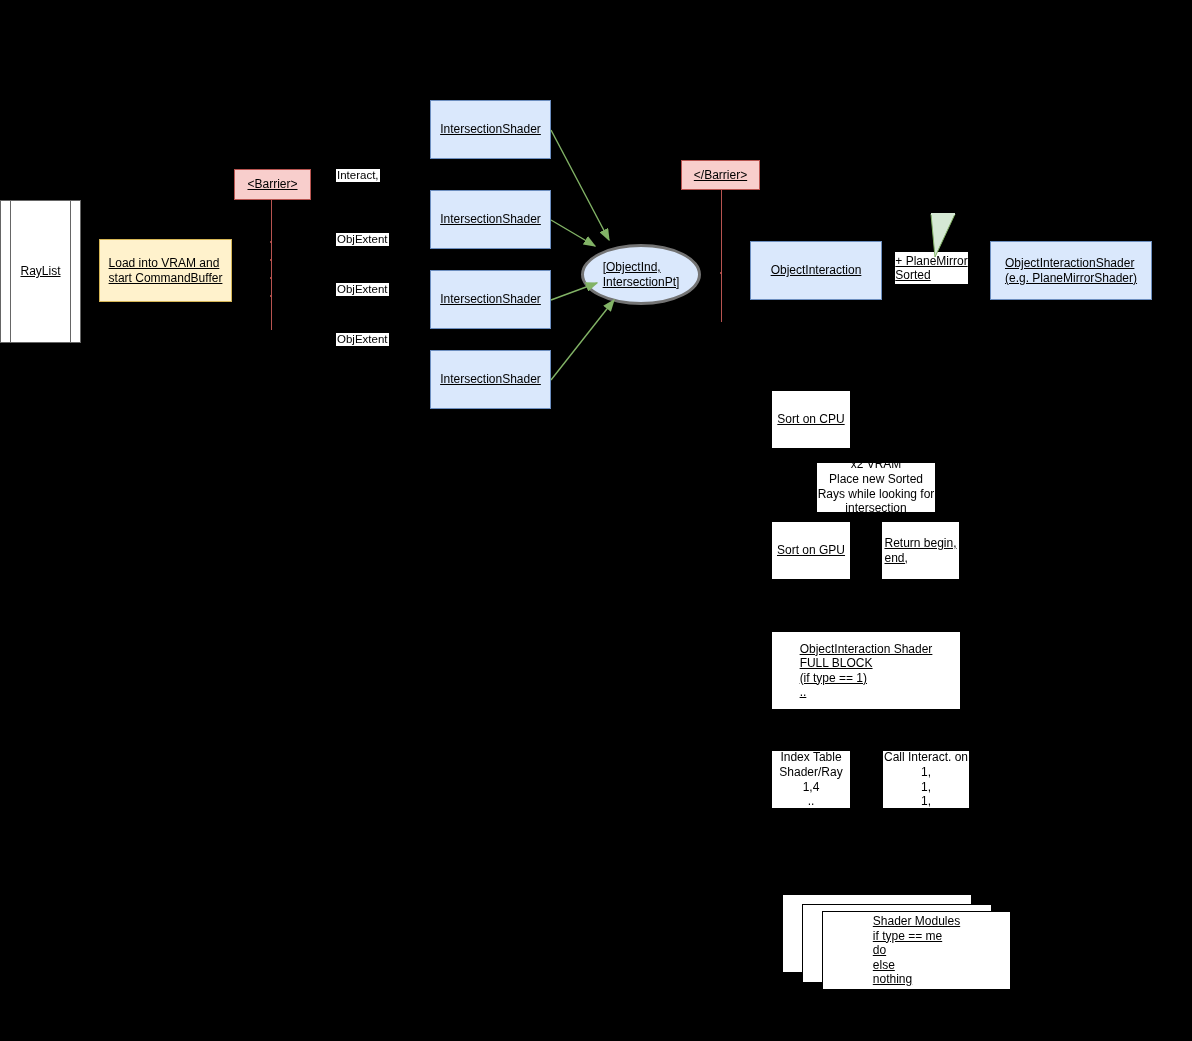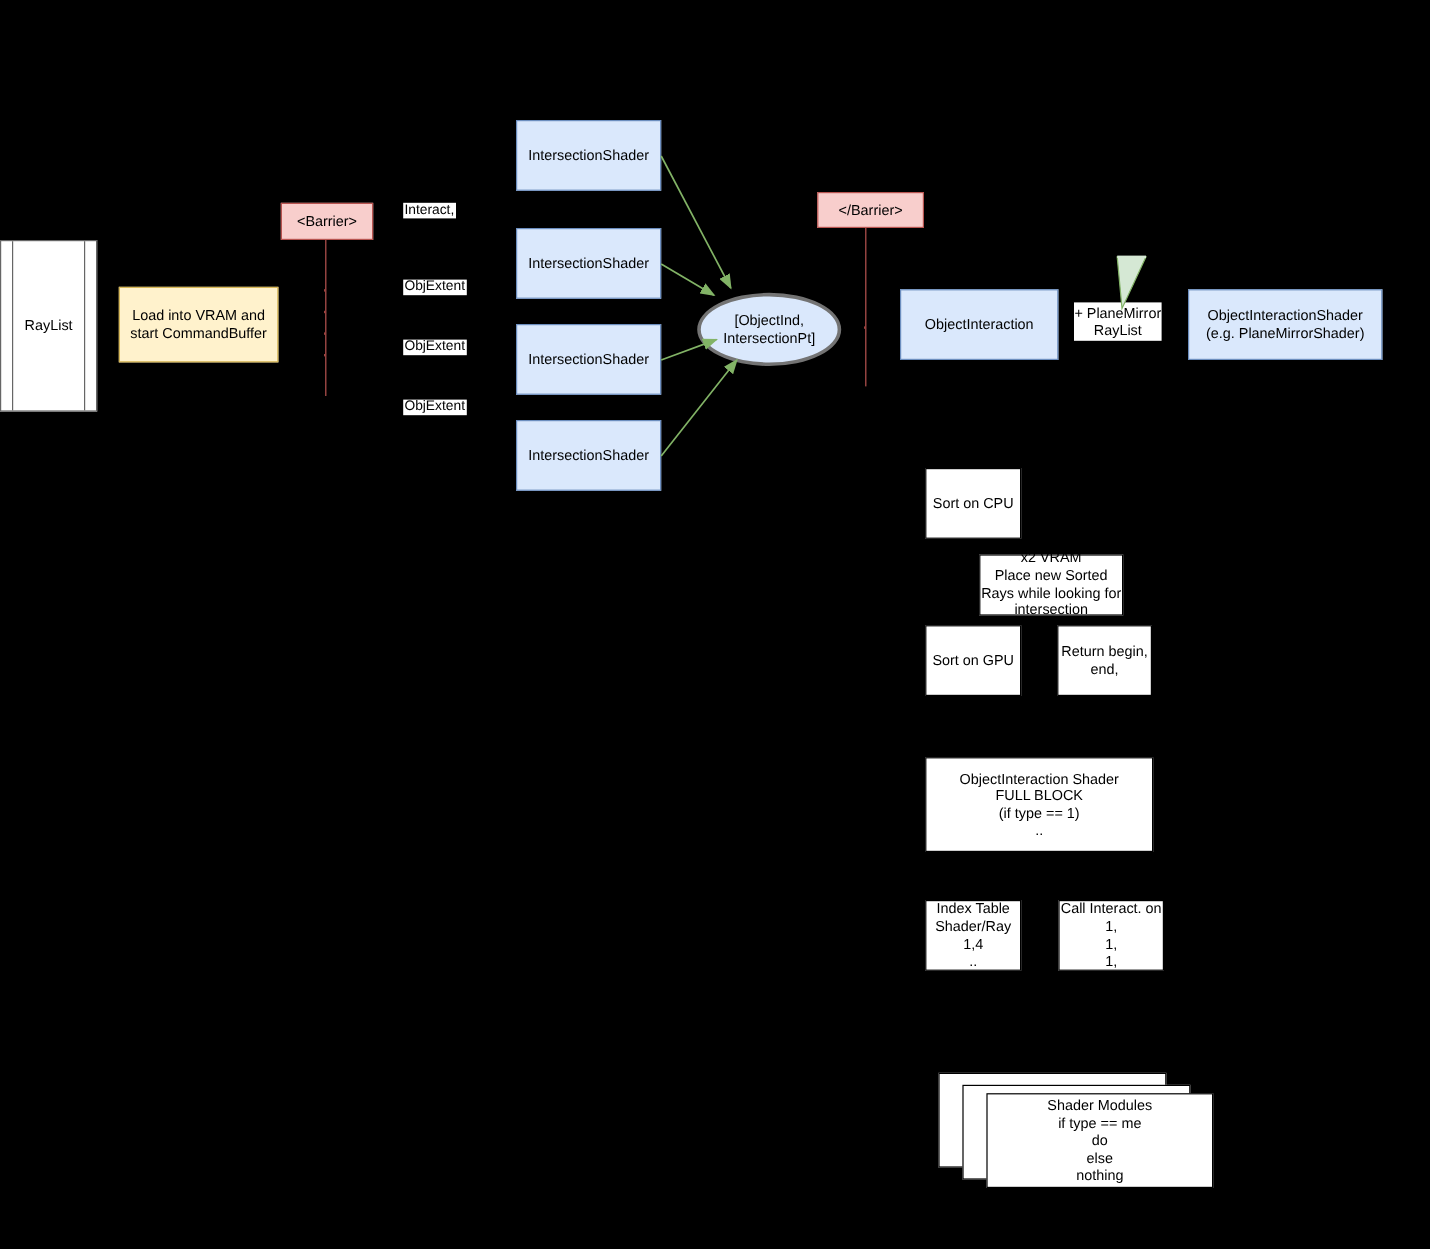--- a/index.html
+++ b/index.html
@@ -23,10 +23,10 @@
     display: flex;
     align-items: center;
     justify-content: center;
-    text-align: center;
     font-size: 12px;
     line-height: 14.5px;
     color: #000000;
+    text-decoration: underline;
   }
   .box-blue {
     background: #dae8fc;

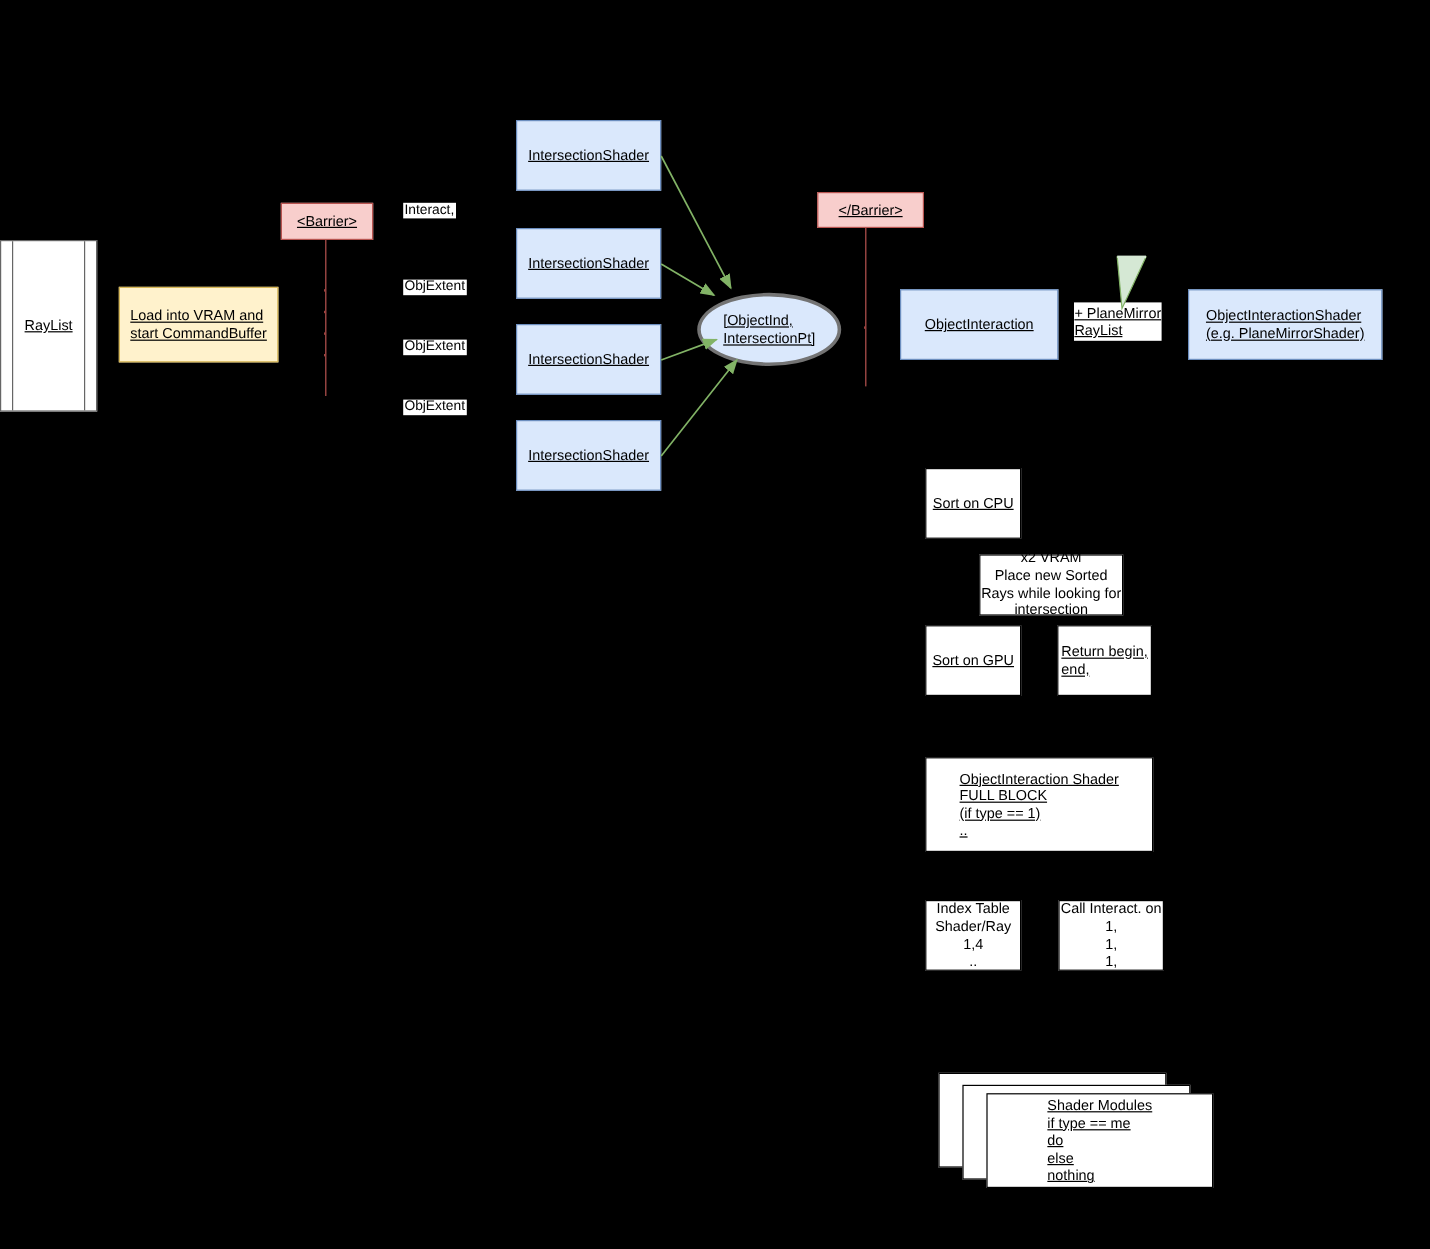--- a/index.html
+++ b/index.html
@@ -173,7 +173,7 @@
   <div class="node ellipse pre" style="left:581px; top:244px; width:120px; height:61px;">[ObjectInd,
 IntersectionPt]</div>
 
-  <div class="node box-red" style="left:681px; top:160px; width:89px; height:30px;">&lt;/Barrier&gt;</div>
+  <div class="node box-red" style="left:681px; top:160px; width:79px; height:30px;">&lt;/Barrier&gt;</div>
   <div class="barrier-line" style="left:721px; top:190px; height:132px;"></div>
   <div class="barrier-tick" style="left:720px; top:272px;"></div>
 

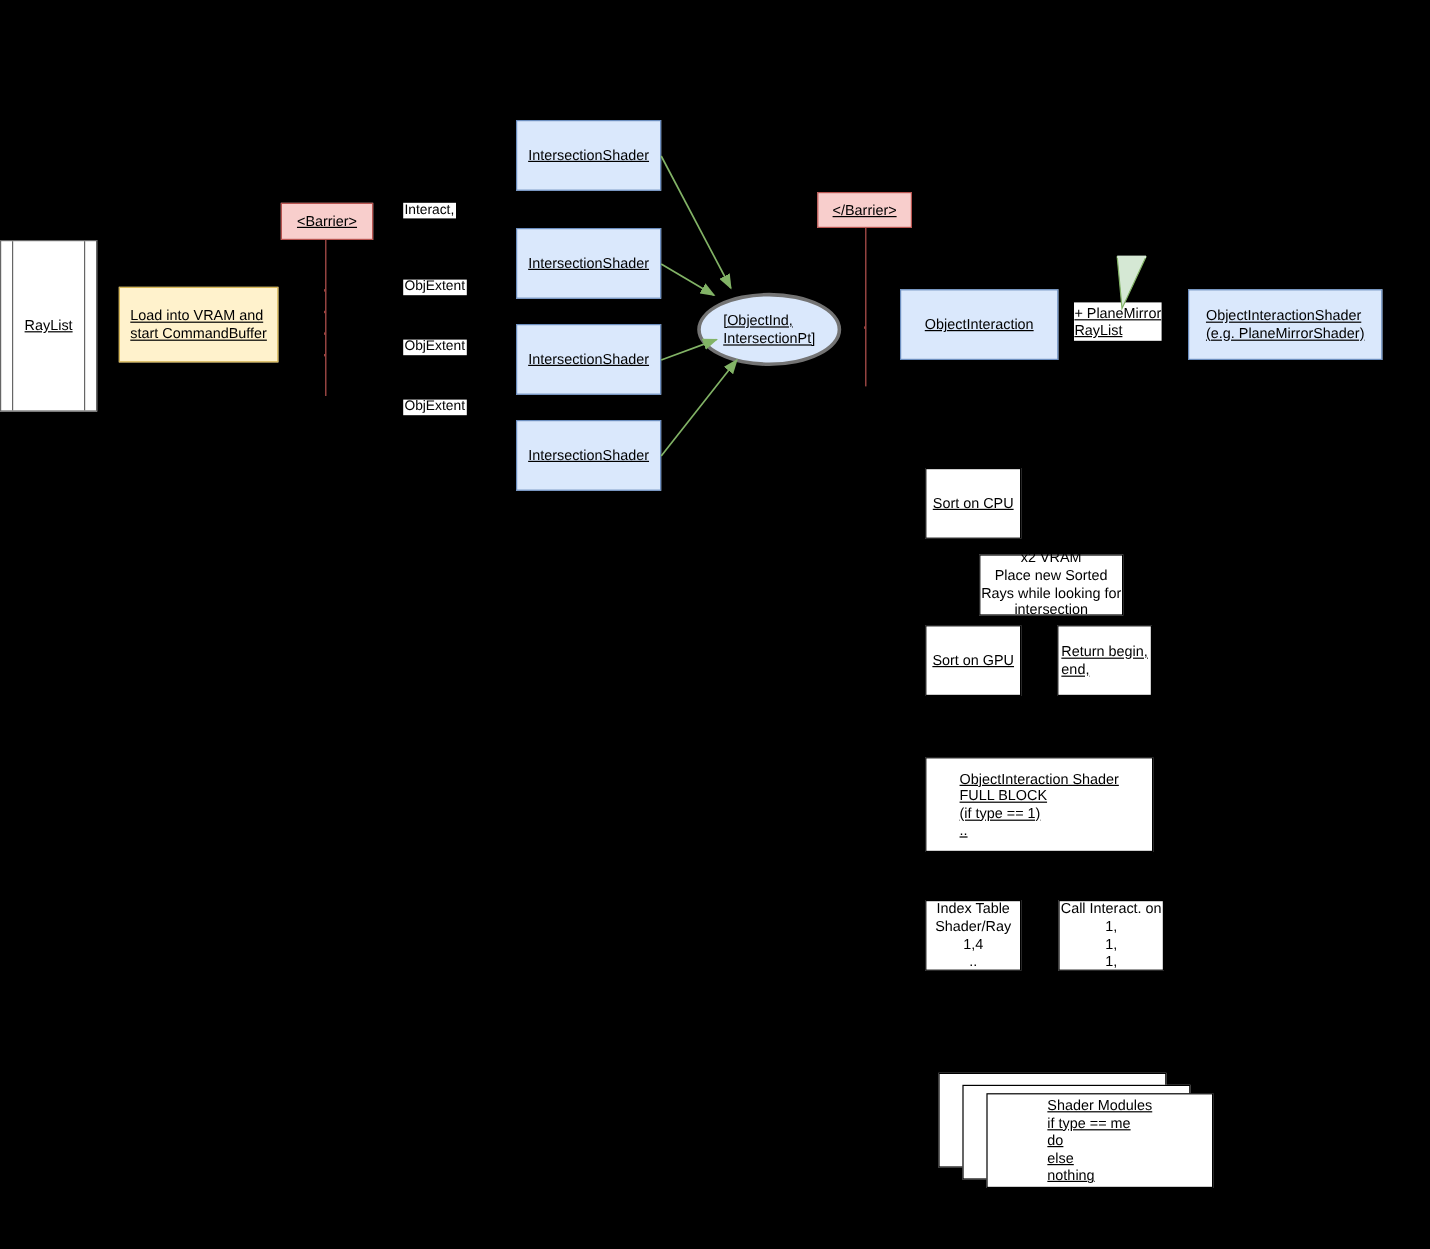--- a/index.html
+++ b/index.html
@@ -180,7 +180,7 @@
   <div class="node box-blue" style="left:750px; top:241px; width:132px; height:59px;">ObjectInteraction</div>
 
   <div class="node box-plain pre" style="left:895px; top:252px; width:73px; height:32px;">+ PlaneMirror
-RayList</div>
+Sorted</div>
 
   <div class="node box-blue pre" style="left:990px; top:241px; width:162px; height:59px;">ObjectInteractionShader
 (e.g. PlaneMirrorShader)</div>

